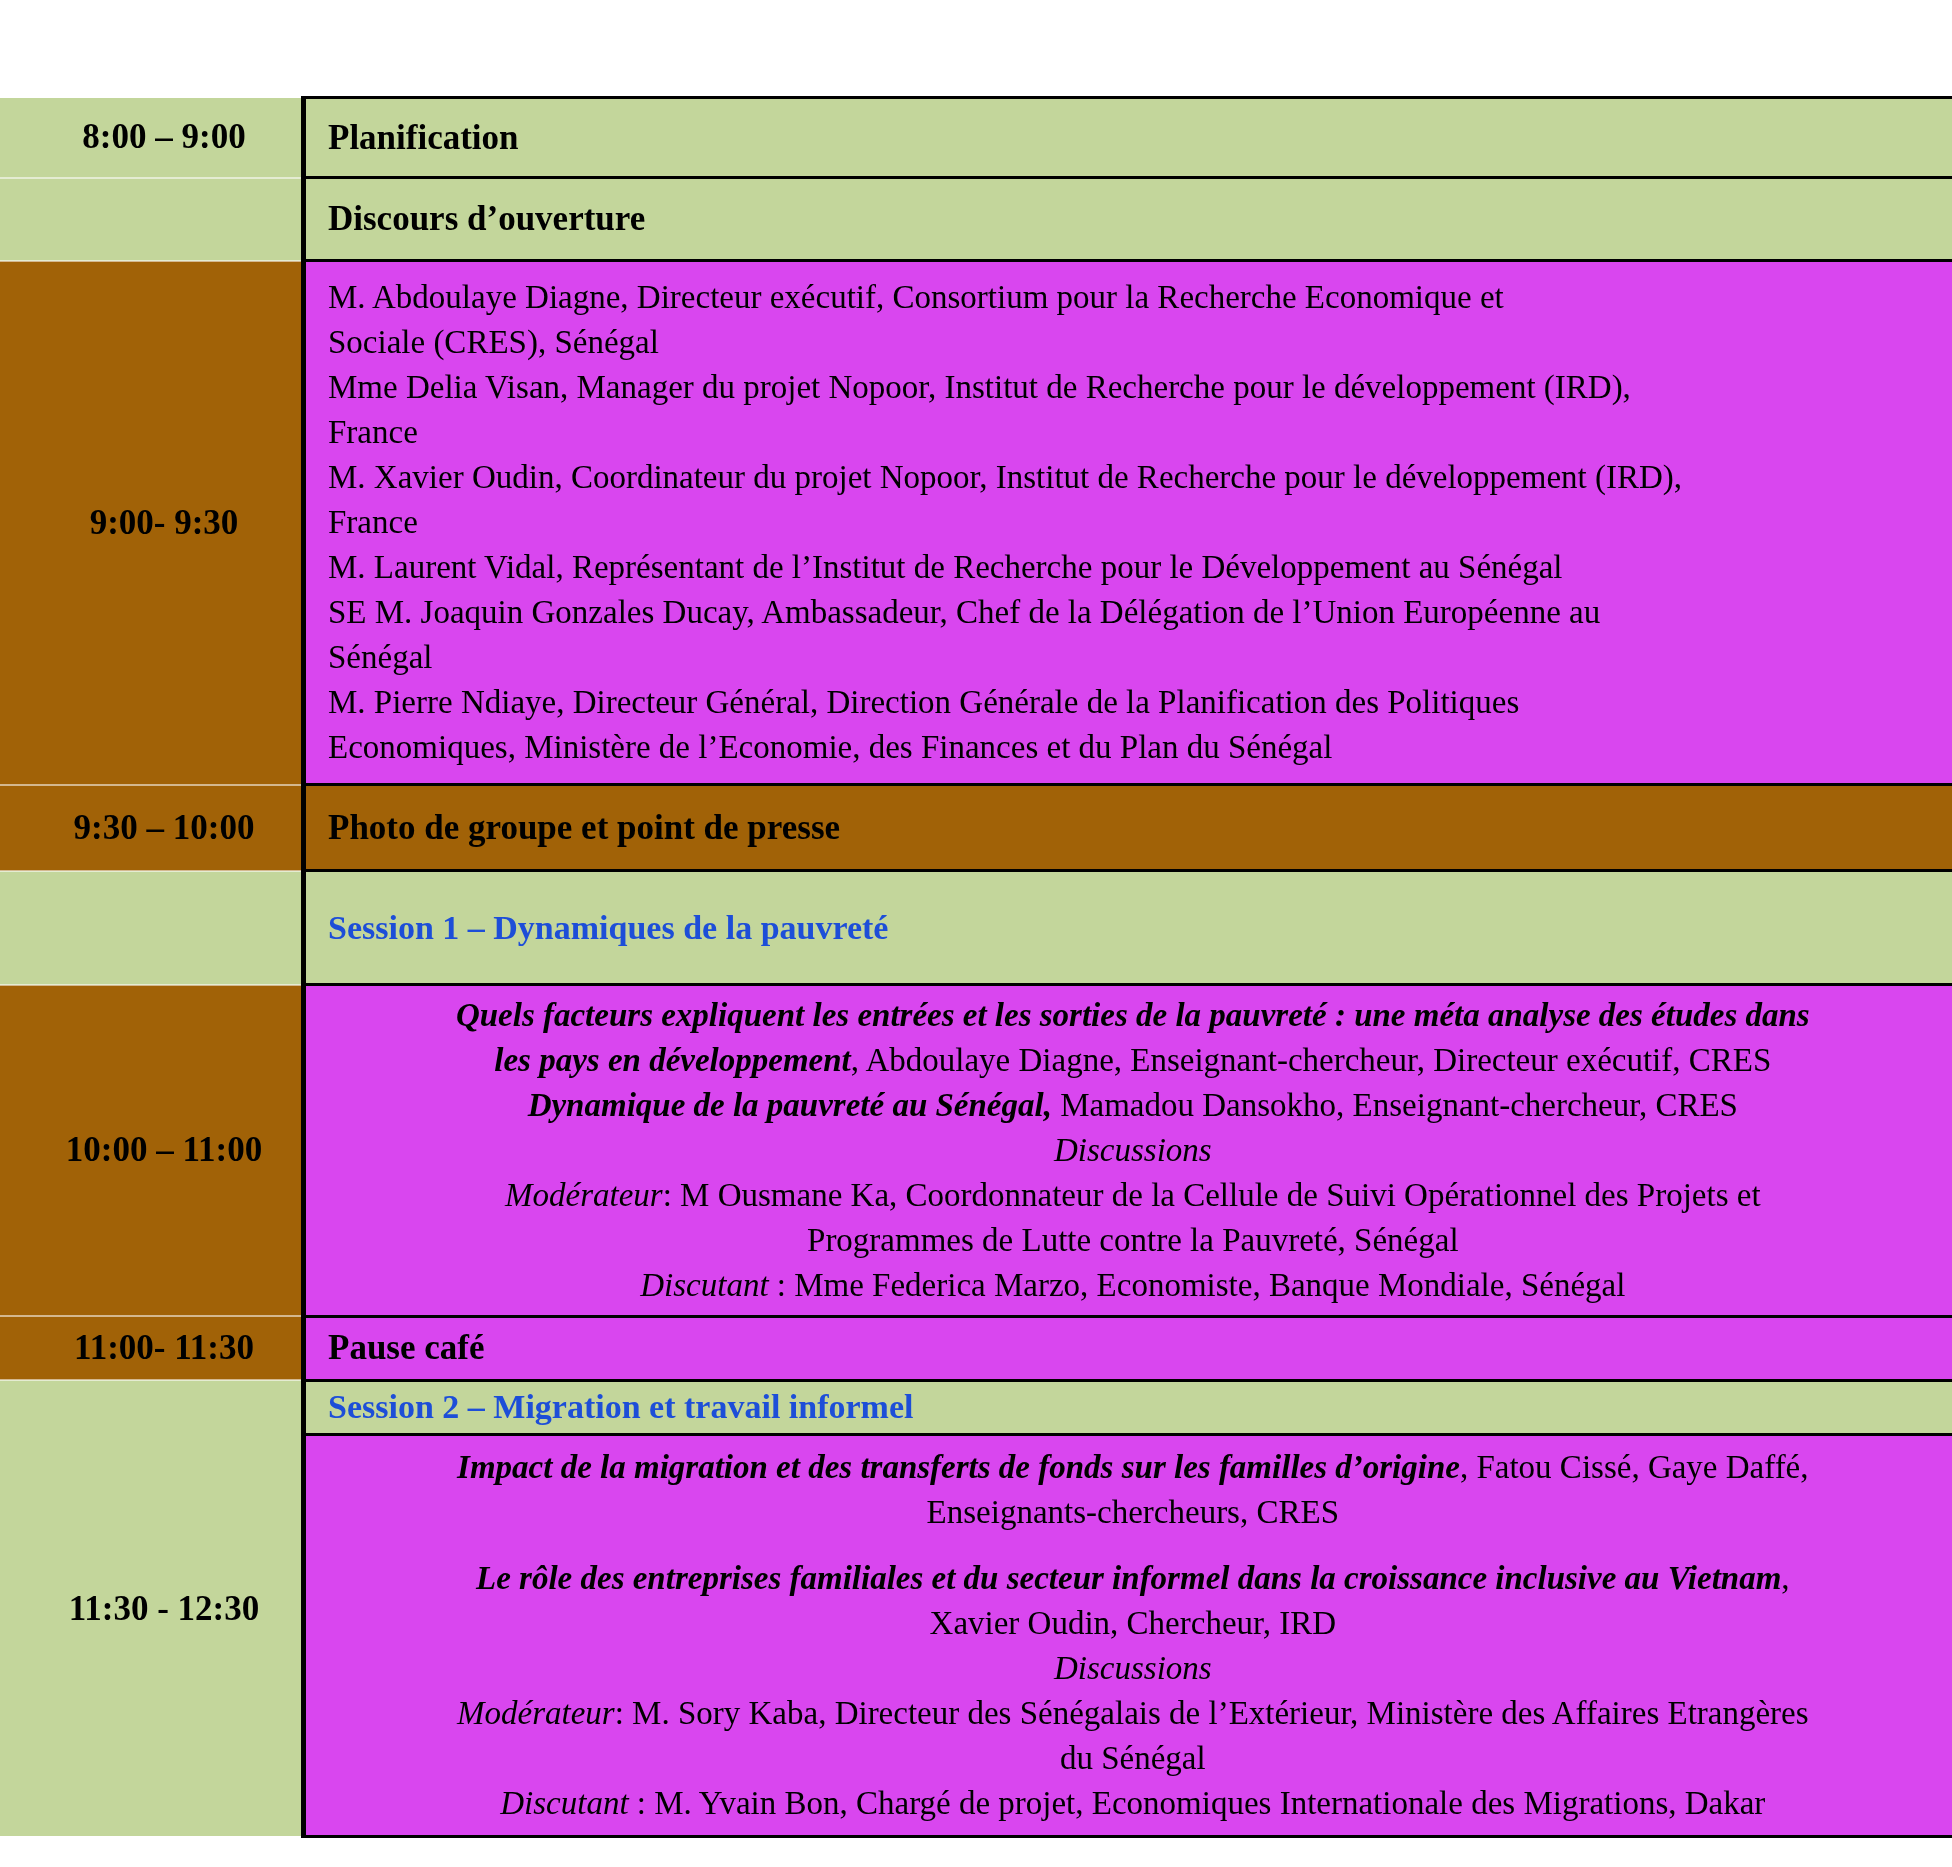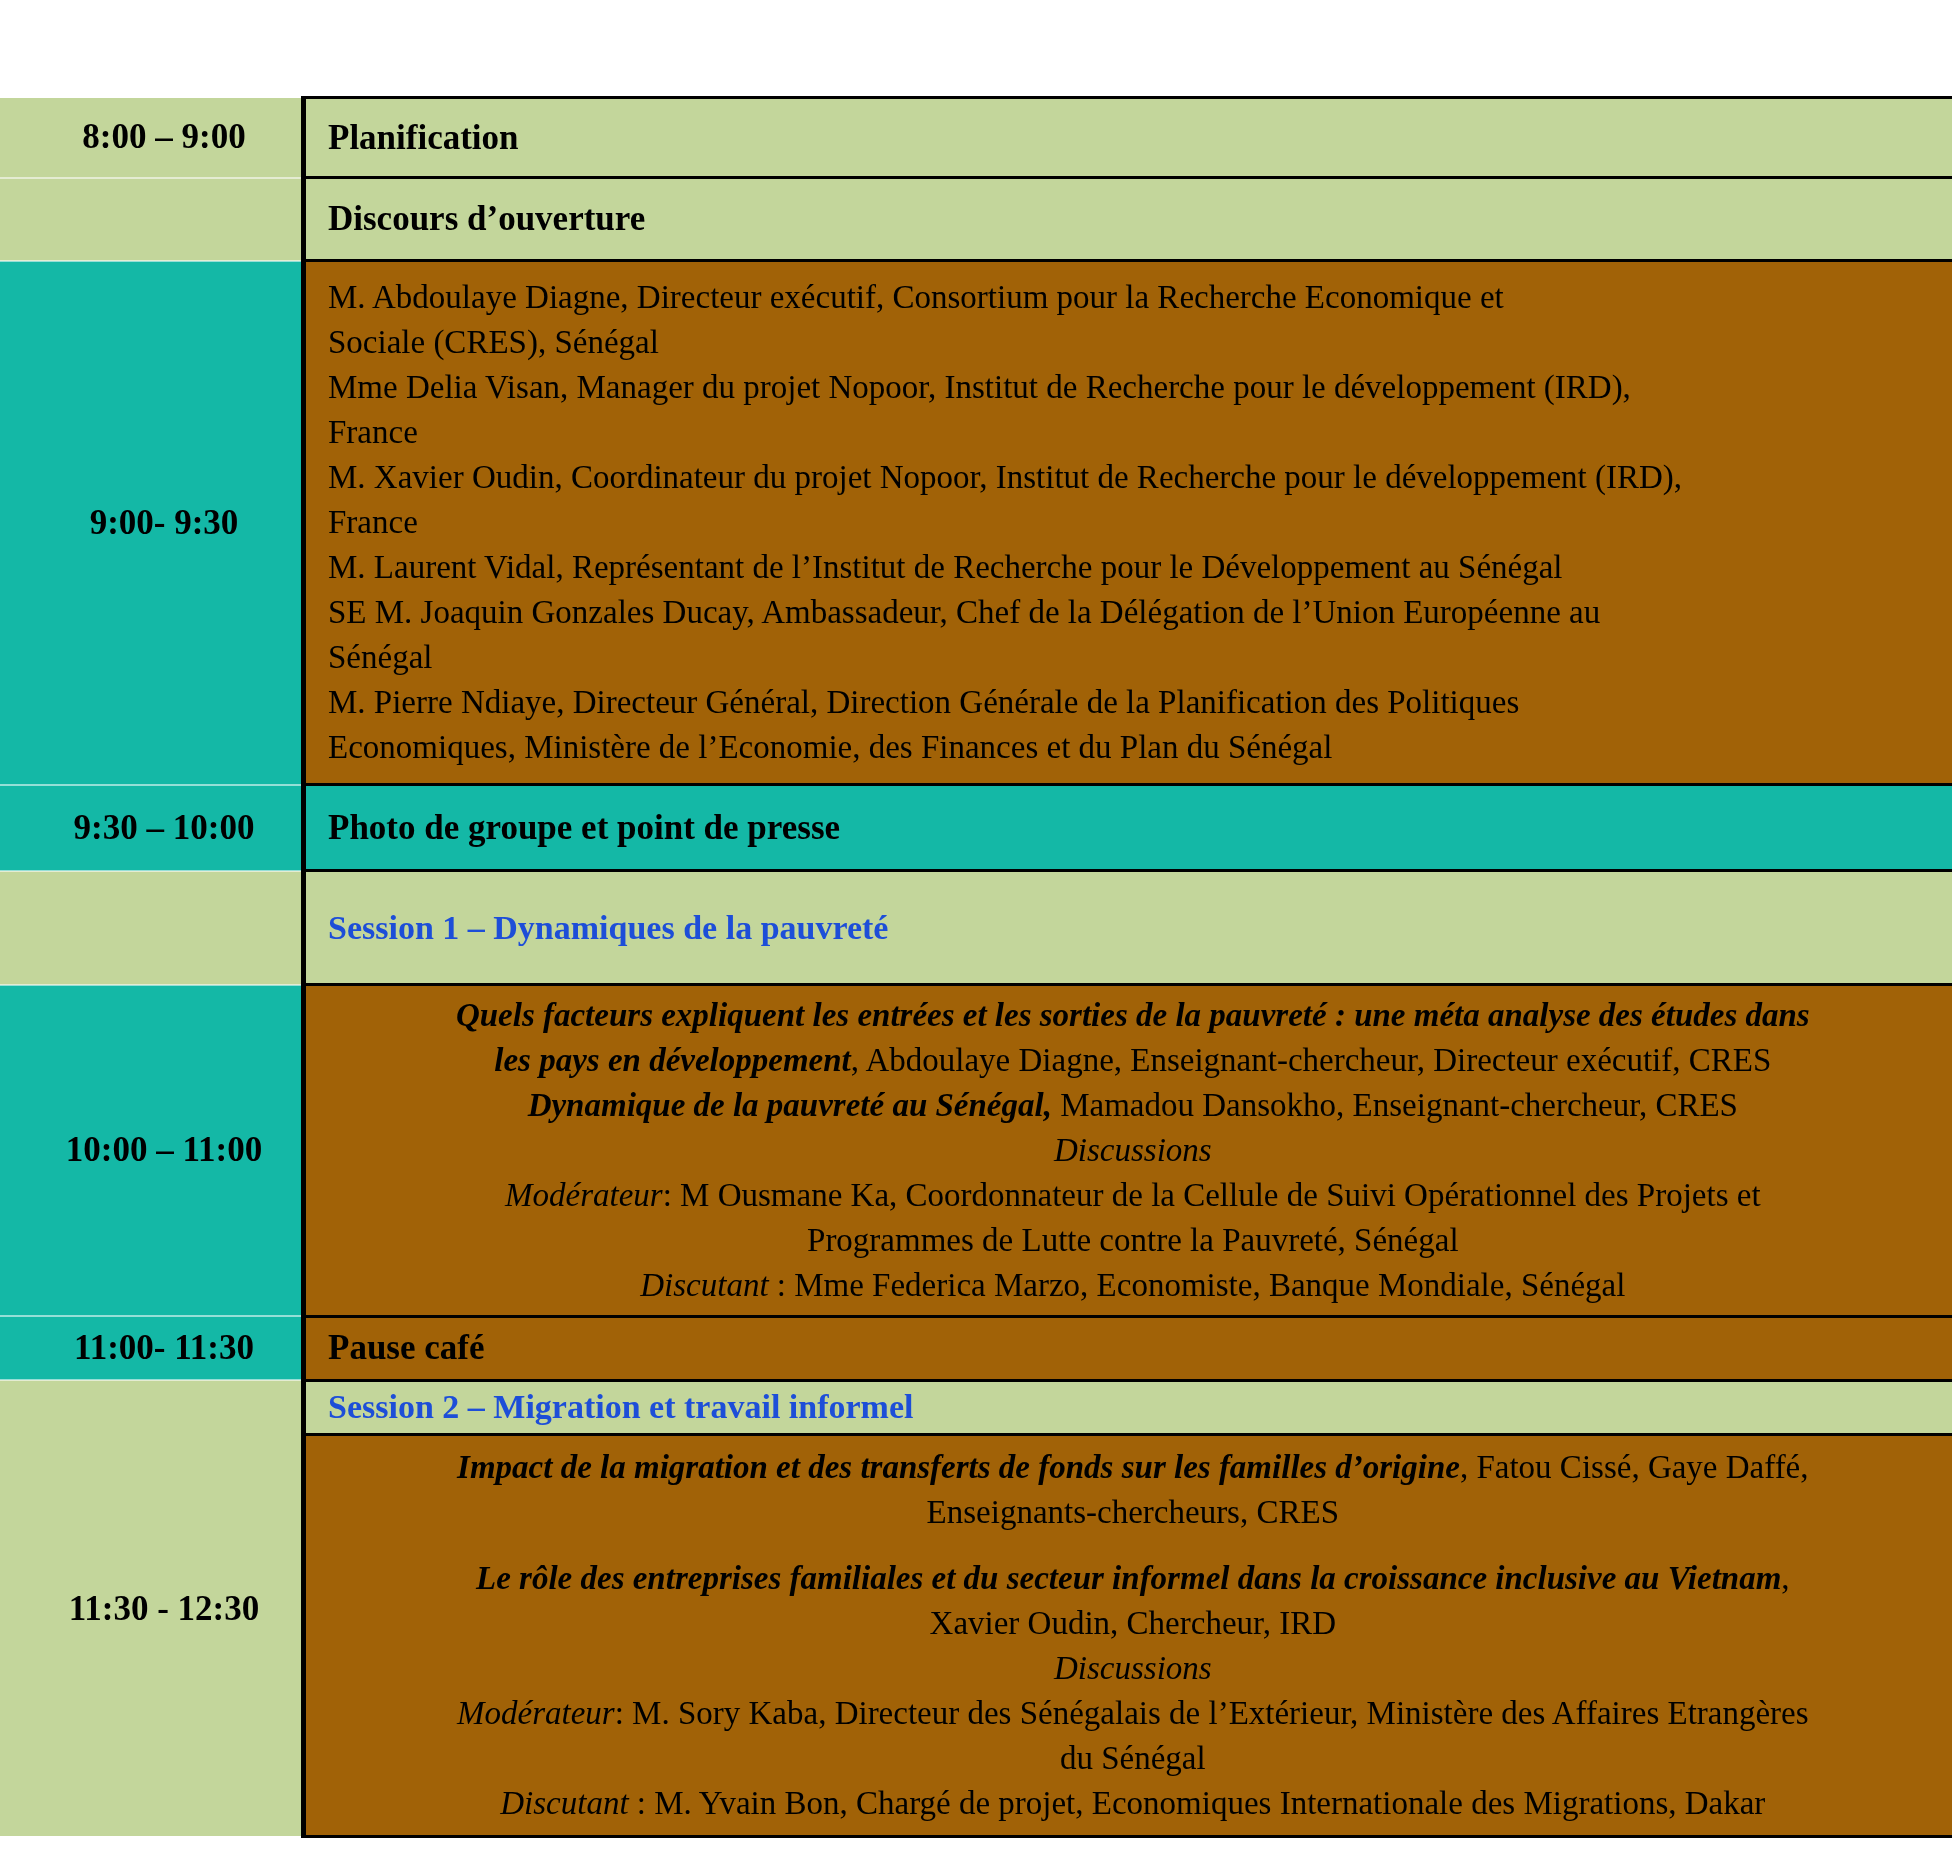--- a/index.html
+++ b/index.html
@@ -42,7 +42,7 @@
 
   .olive { background: #c3d69b; }
   .light { background: #14b8a6; }
-  .white { background: #a16207; }
+  .white { background: #d946ef; }
 
   .biglabel {
     font-weight: bold;

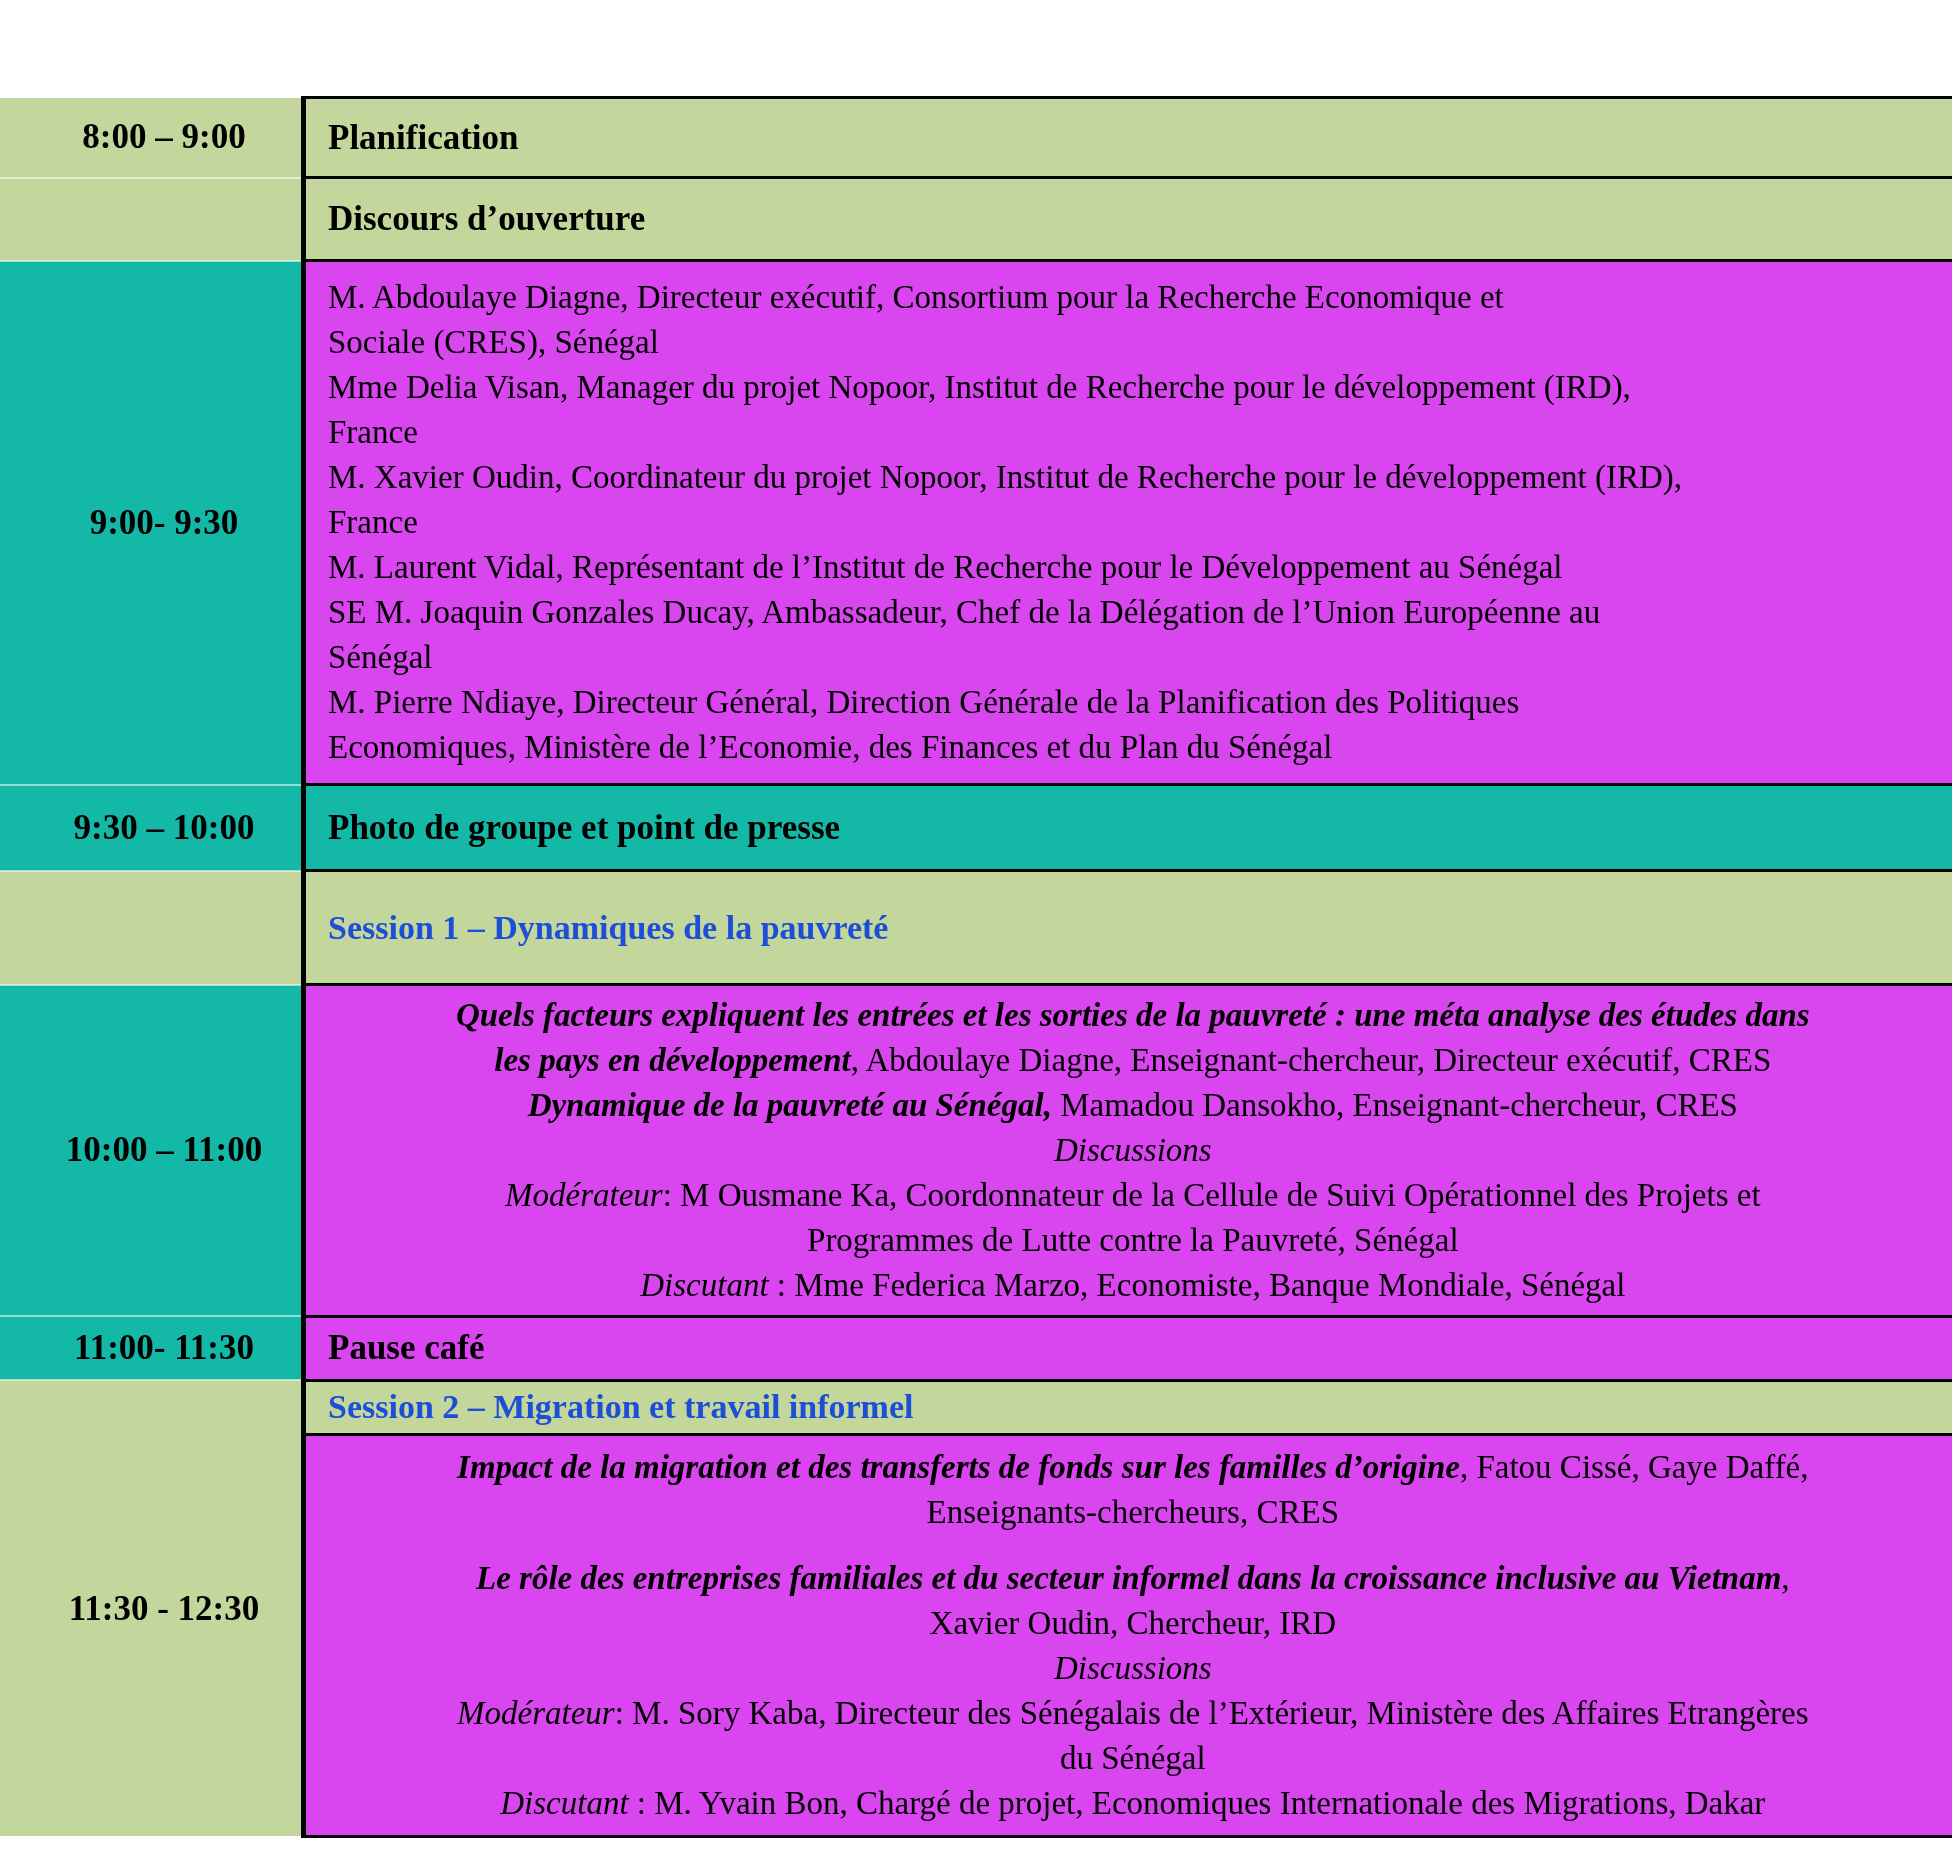--- a/index.html
+++ b/index.html
@@ -41,7 +41,7 @@
   }
 
   .olive { background: #c3d69b; }
-  .light { background: #14b8a6; }
+  .light { background: #a16207; }
   .white { background: #d946ef; }
 
   .biglabel {

